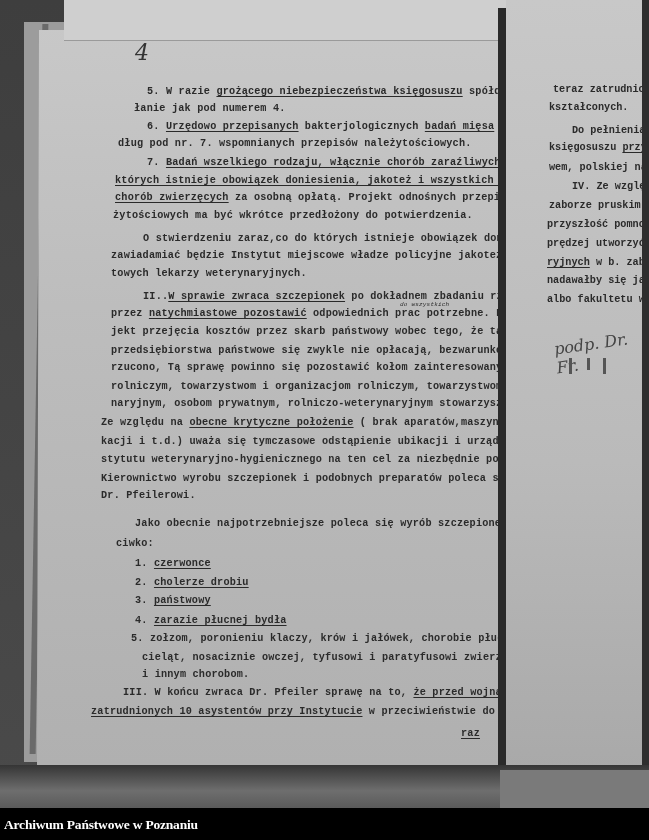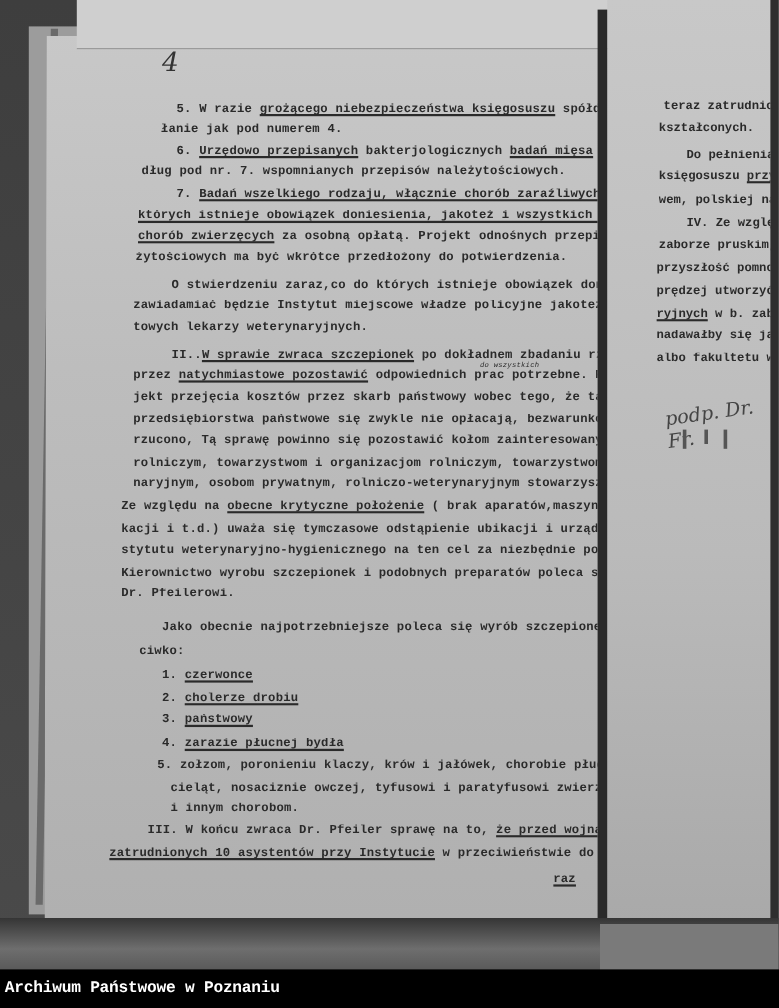--- a/index.html
+++ b/index.html
@@ -42,7 +42,7 @@
   .tally { position:absolute; top:358px; width:3px; height:16px; background:#555; }
 
   .caption-bar { position:absolute; left:0; top:808px; width:649px; height:32px; background:#000; }
-  .caption { position:absolute; left:4px; top:817px; font-family:Liberation Mono, monospace;
+  .caption { position:absolute; left:4px; top:817px; font-family:Liberation Serif, serif;
           font-size:13.5px; color:#fff; font-weight:bold; letter-spacing:-0.2px; }
 </style>
 </head>

